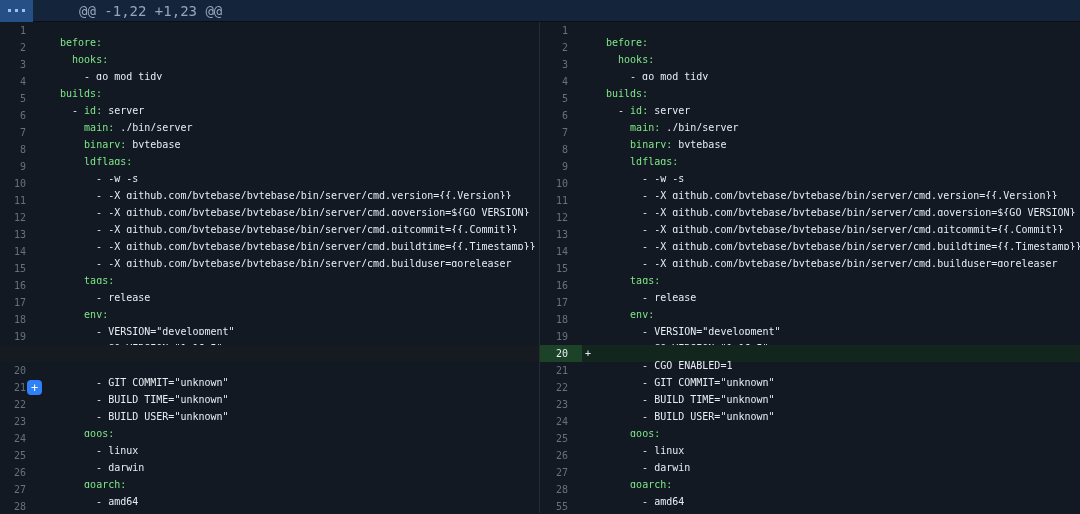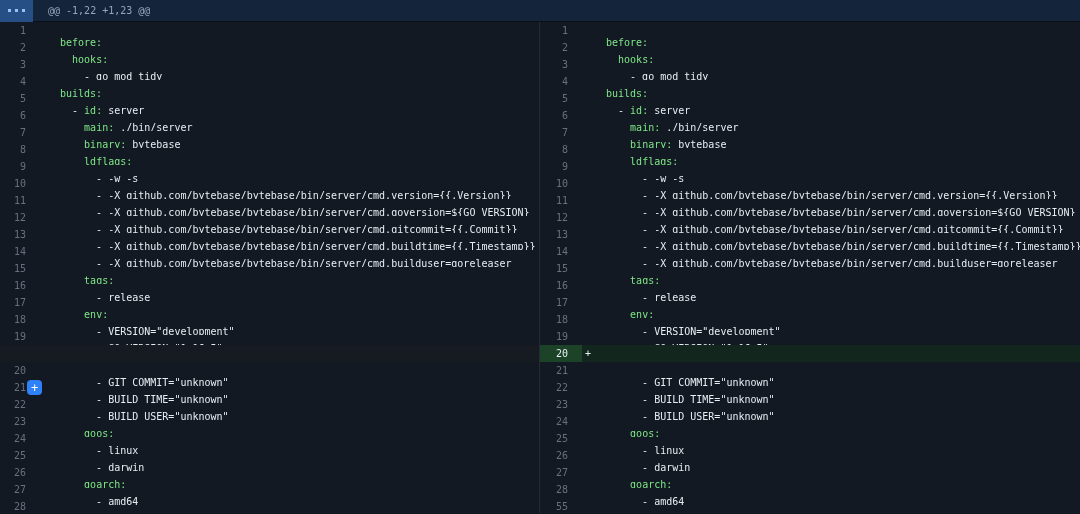--- a/index.html
+++ b/index.html
@@ -28,7 +28,7 @@
   }
   .expander .dot{width:3px;height:3px;background:var(--expander-dot);display:block;}
   .hunk-text{
-    color:var(--bar-text);font-size:10px;margin-left:15px;white-space:pre;
+    color:var(--bar-text);font-size:14px;margin-left:46px;white-space:pre;
   }
   .panes{display:flex;height:491px;}
   .pane{width:540px;flex:none;overflow:hidden;}

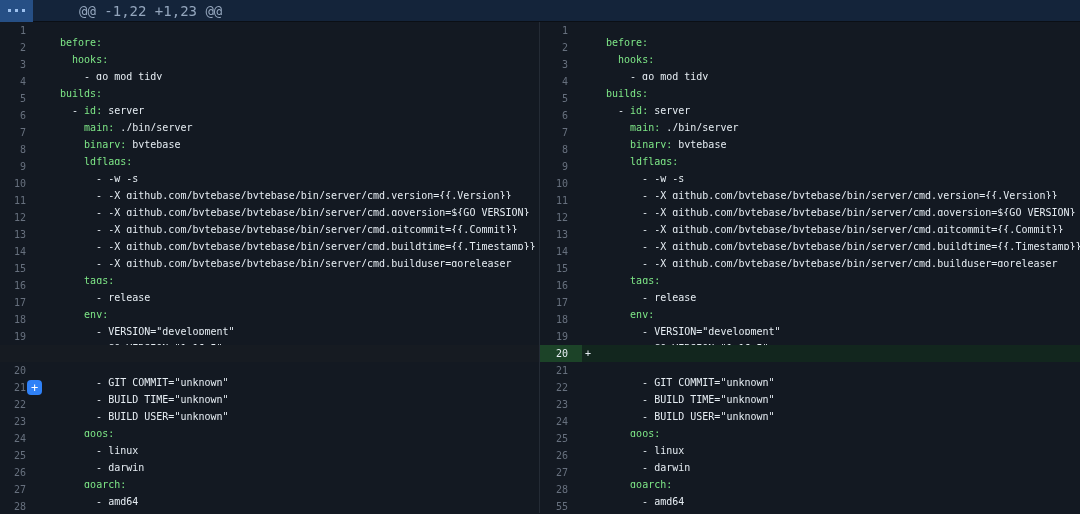--- a/index.html
+++ b/index.html
@@ -320,6 +320,7 @@
         <div class="row added">
           <span class="num">20</span>
           <span class="marker">+</span>
+          <pre class="code"><span class="p">      - CGO_ENABLED=1</span></pre>
         </div>
         <div class="row">
           <span class="num">21</span>

